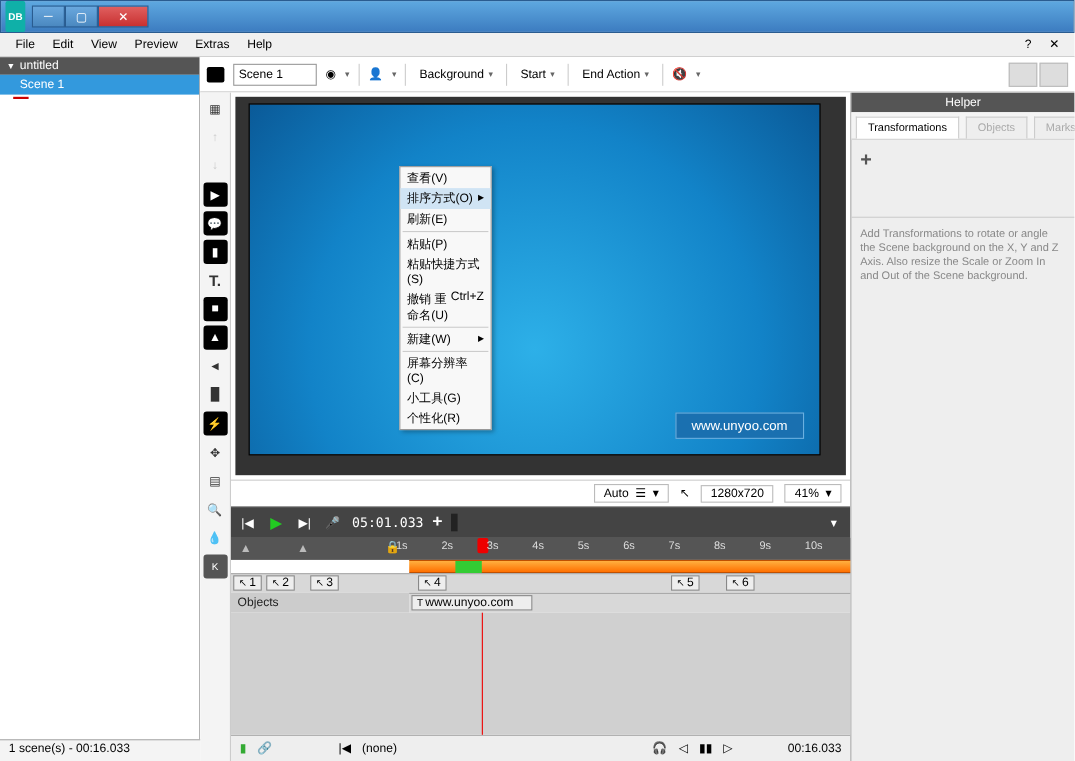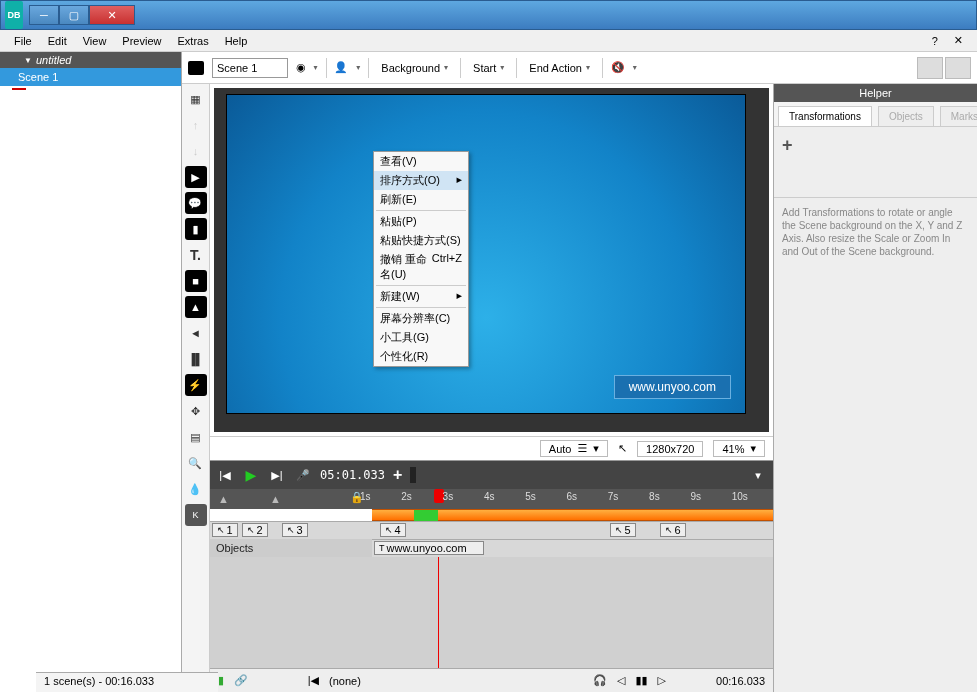--- a/index.html
+++ b/index.html
@@ -21,7 +21,7 @@
 
 .main { display: flex; height: 640px; }
 .scenetree { width: 182px; background: #fff; border-right: 1px solid #aaa; }
-.scenetree .hdr { background: #555; color: #fff; padding: 2px 24px; display: flex; align-items: center; font-style: italic; }
+.scenetree .hdr { background: #555; color: #fff; padding: 2px 6px; display: flex; align-items: center; }
 .scenetree .hdr::before { content: "▼"; font-size: 8px; margin-right: 4px; }
 .scenetree .node { background: #3399dd; color: #fff; padding: 3px 18px; }
 .scenetree .marker { width: 14px; height: 2px; background: #c00; margin-left: 12px; margin-top: 2px; }

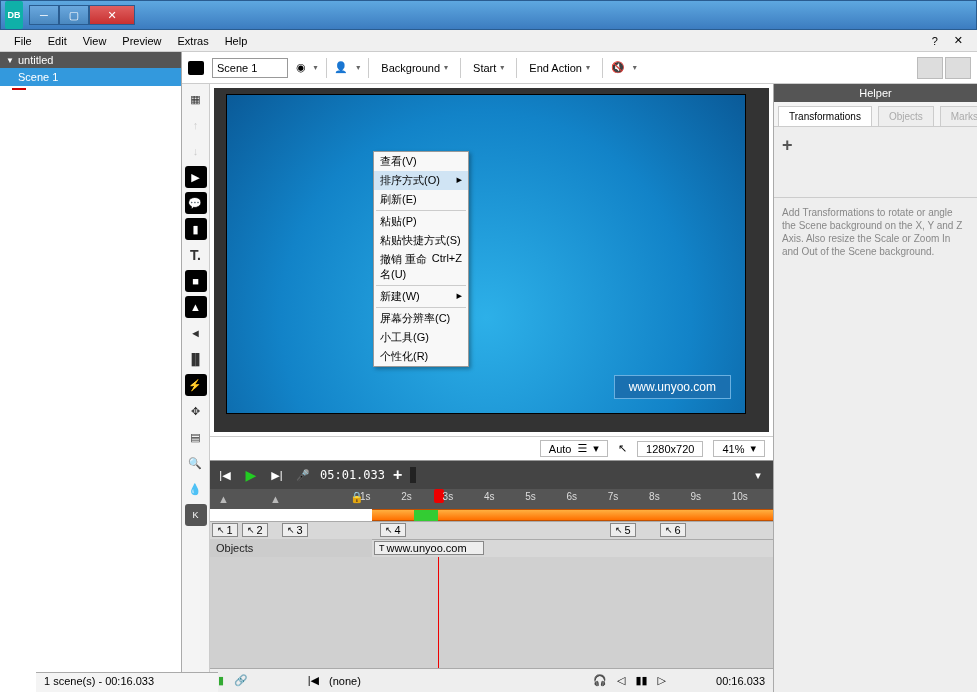--- a/index.html
+++ b/index.html
@@ -53,7 +53,7 @@
 .winflag div { border-radius: 4px; }
 .wf1 { background: #f08020; } .wf2 { background: #80c020; } .wf3 { background: #2080e0; } .wf4 { background: #f0c010; }
 .canvas .wm { position: absolute; right: 14px; bottom: 14px; background: #1a70b0; border: 1px solid #6ab0e0; color: #fff; padding: 4px 14px; font-size: 12px; }
-.ctxmenu { position: absolute; left: 136px; top: 56px; width: 96px; background: #f8f8f8; border: 1px solid #999; box-shadow: 2px 2px 4px rgba(0,0,0,.3); font-size: 10px; margin-left: 10px; }
+.ctxmenu { position: absolute; left: 136px; top: 56px; width: 84px; background: #f8f8f8; border: 1px solid #999; box-shadow: 2px 2px 4px rgba(0,0,0,.3); font-size: 10px; }
 .ctxmenu .mi { padding: 2px 6px; display: flex; justify-content: space-between; }
 .ctxmenu .mi.sel { background: #d0e4f4; }
 .ctxmenu hr { border: none; border-top: 1px solid #ccc; margin: 1px 2px; }

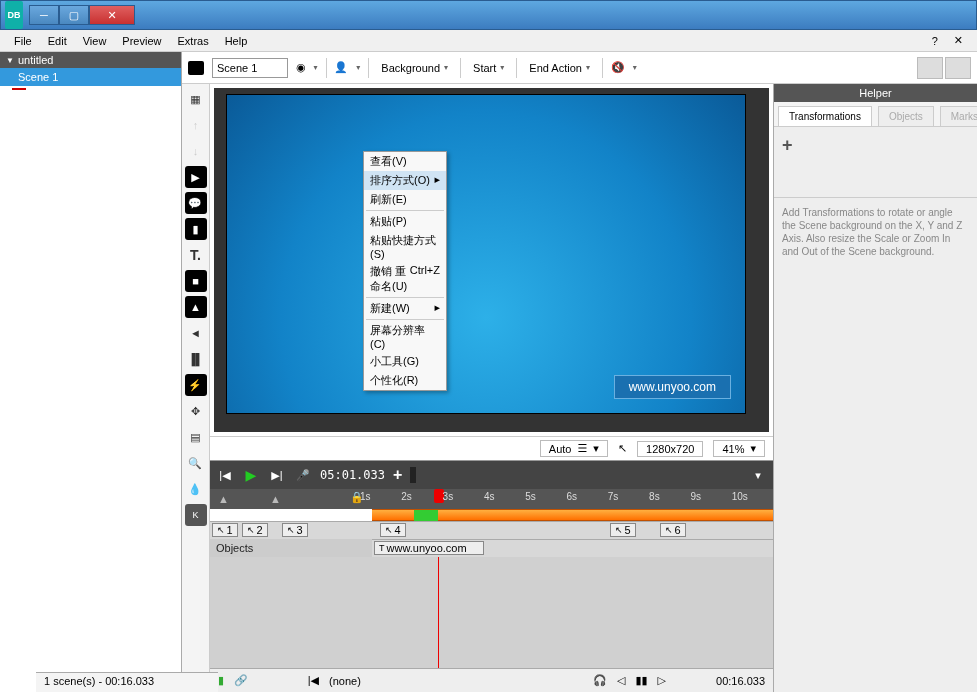--- a/index.html
+++ b/index.html
@@ -126,7 +126,7 @@
     <div class="hdr">untitled</div>
     <div class="node">Scene 1</div>
     <div class="marker"></div>
-    <div style="position:absolute;bottom:0;left:0;width:182px;margin-left:36px;">
+    <div style="position:absolute;bottom:0;left:0;width:182px;">
       <div class="status">1 scene(s) - 00:16.033</div>
     </div>
   </div>

